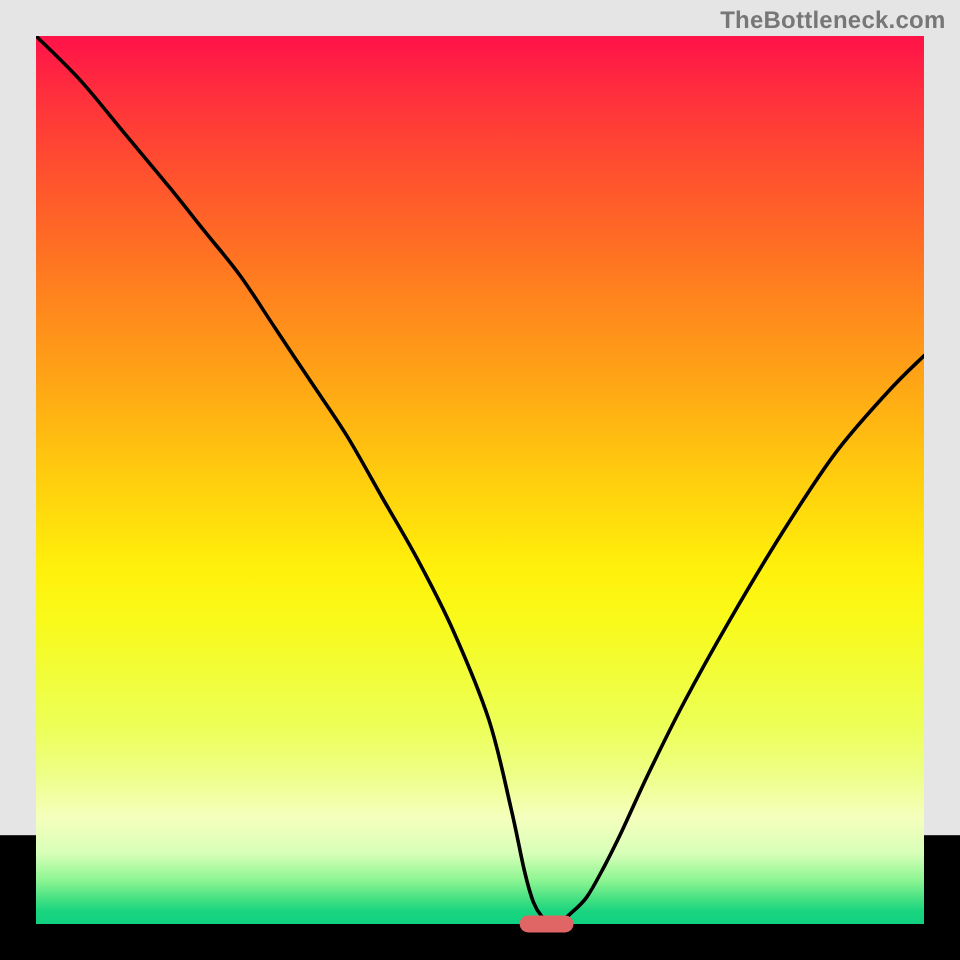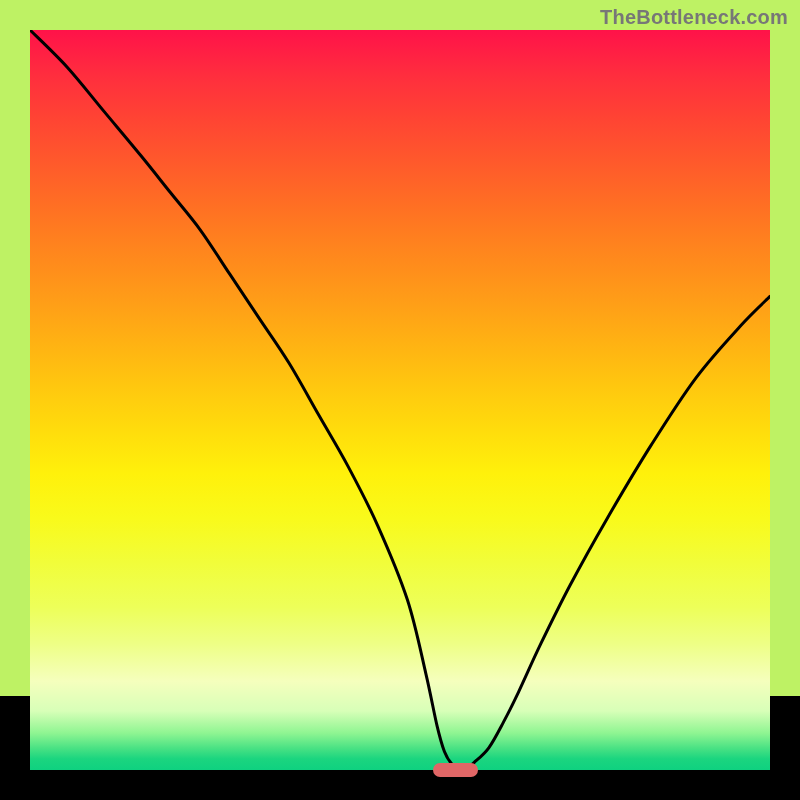--- a/index.html
+++ b/index.html
@@ -14,7 +14,7 @@
     position: relative;
     width: 800px;
     height: 696px;
-    background: #bef264;
+    background: #e5e5e5;
   }
   .plot {
     position: absolute;

